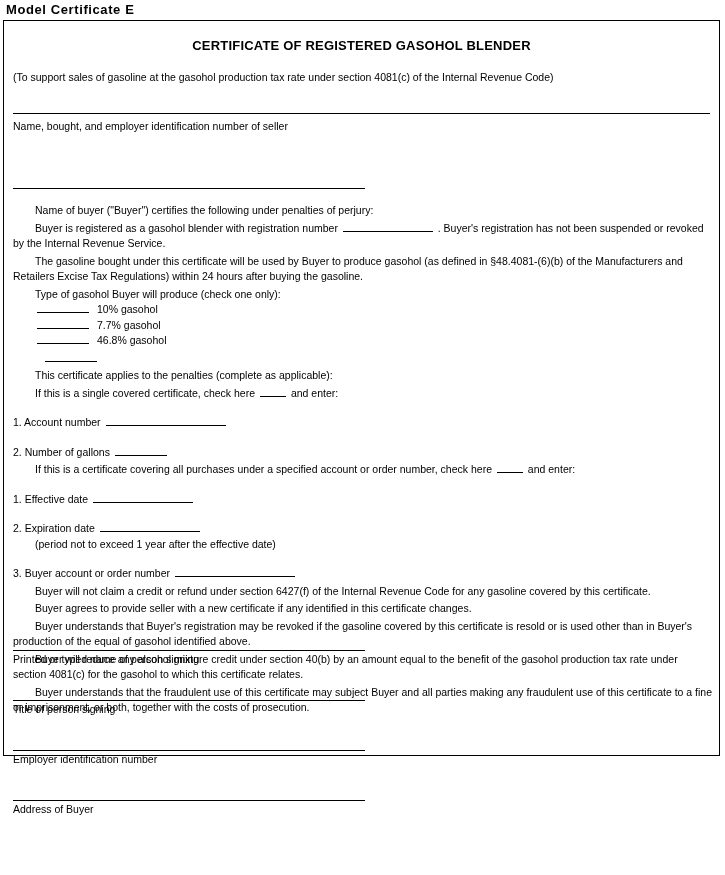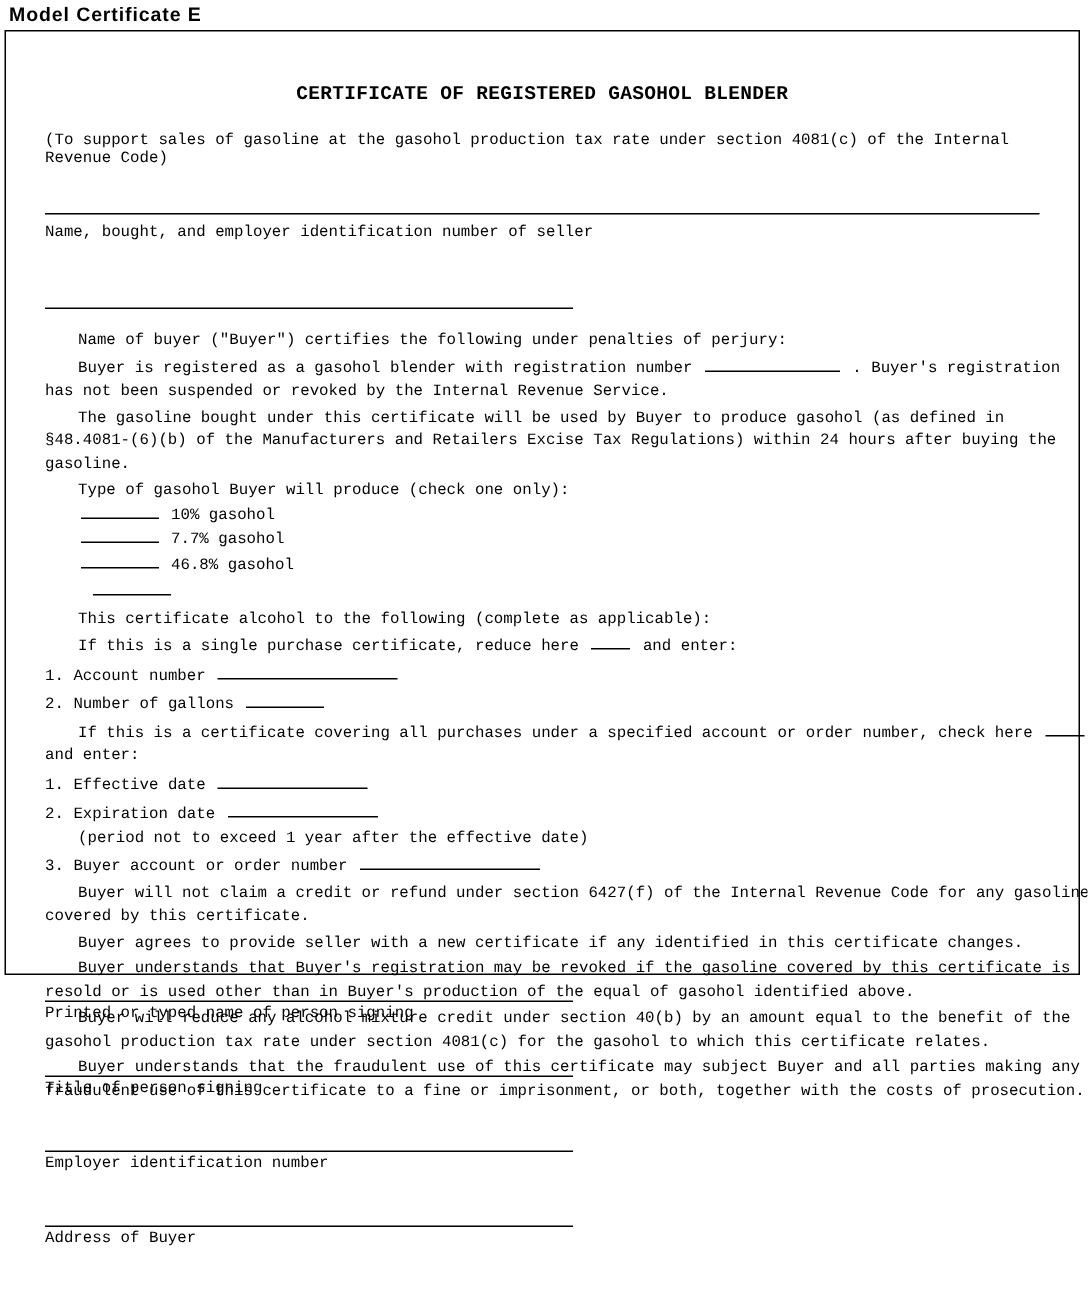--- a/index.html
+++ b/index.html
@@ -34,11 +34,10 @@
     top: 20px;
     left: 3px;
     width: 717px;
-    height: 630px;
+    height: 736px;
     border: 1.5px solid #000;
     box-sizing: border-box;
-    padding: 18px;
-    font-family: Liberation Mono, monospace;
+    padding: 1px;
   }
   .inner {
     position: relative;

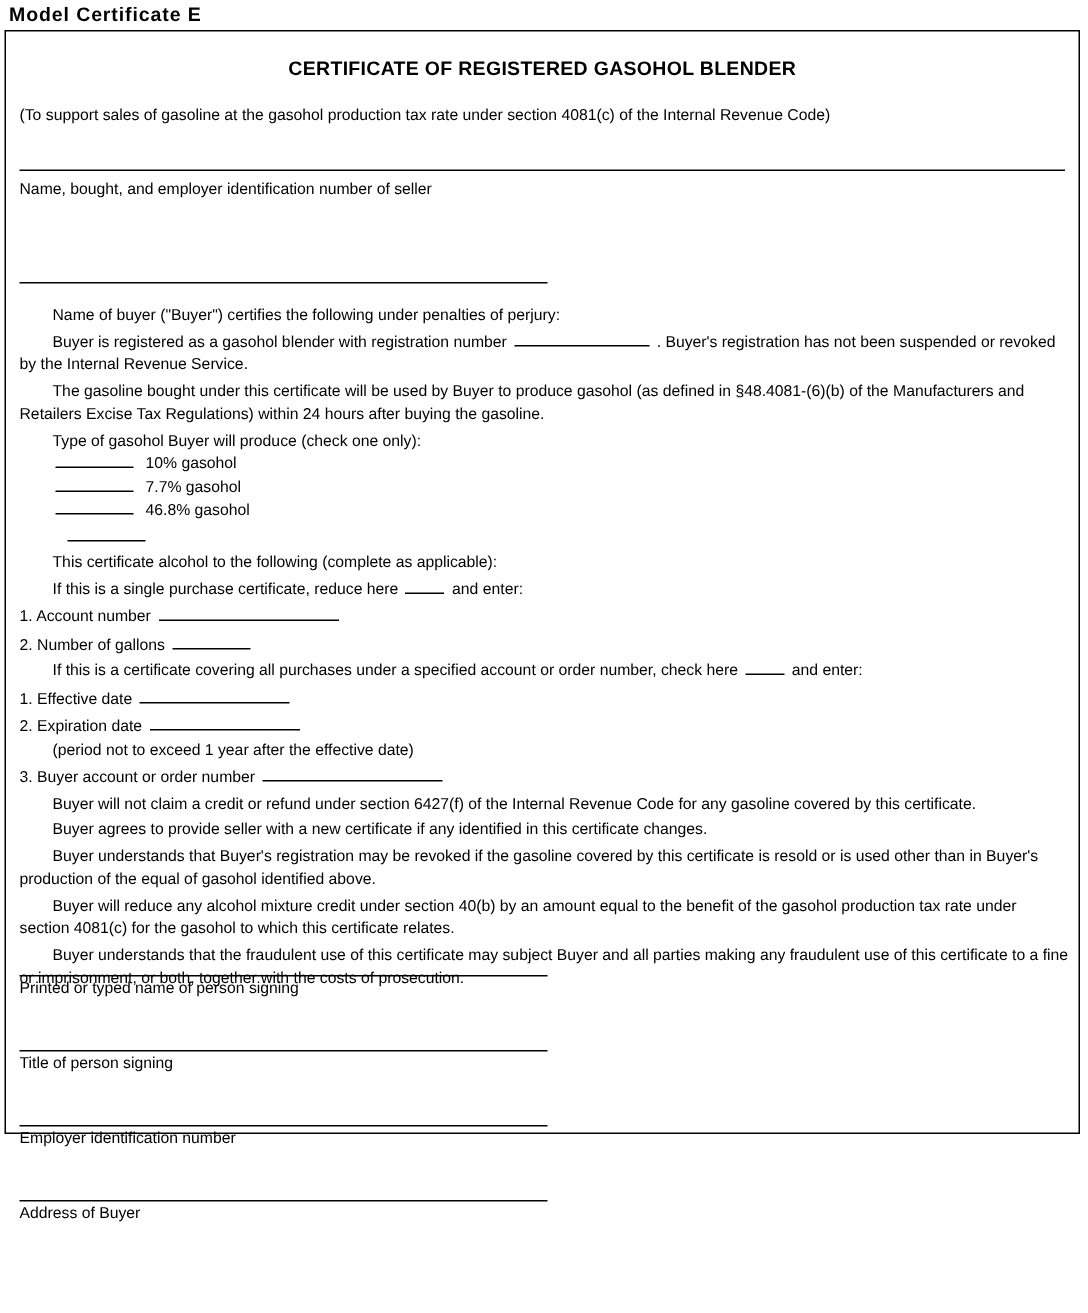--- a/index.html
+++ b/index.html
@@ -165,7 +165,7 @@
           <span class="blank b-52" style="margin-left:10px;"></span>
         </div>
 
-        <div class="para indent">This certificate alcohol to the following (complete as applicable):</div>
+        <div class="para indent">This certificate applies to the penalties (complete as applicable):</div>
 
         <div class="para indent">
           <span>If this is a single purchase certificate, reduce here</span>

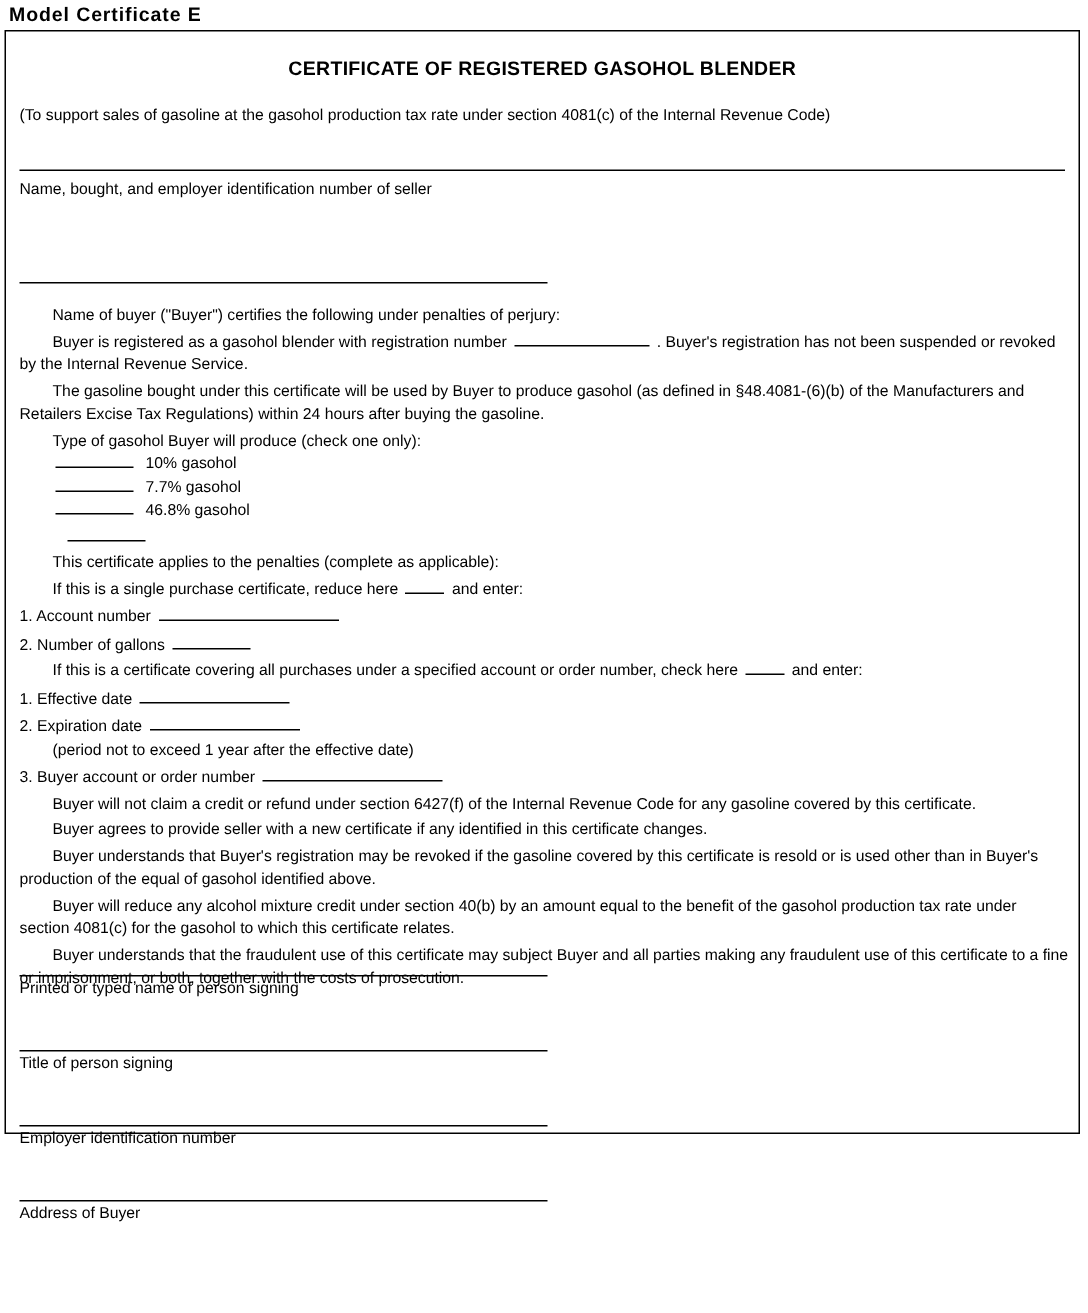--- a/index.html
+++ b/index.html
@@ -168,7 +168,7 @@
         <div class="para indent">This certificate applies to the penalties (complete as applicable):</div>
 
         <div class="para indent">
-          <span>If this is a single purchase certificate, reduce here</span>
+          <span>If this is a single covered certificate, check here</span>
           <span class="blank b-26"></span>
           <span>and enter:</span>
         </div>

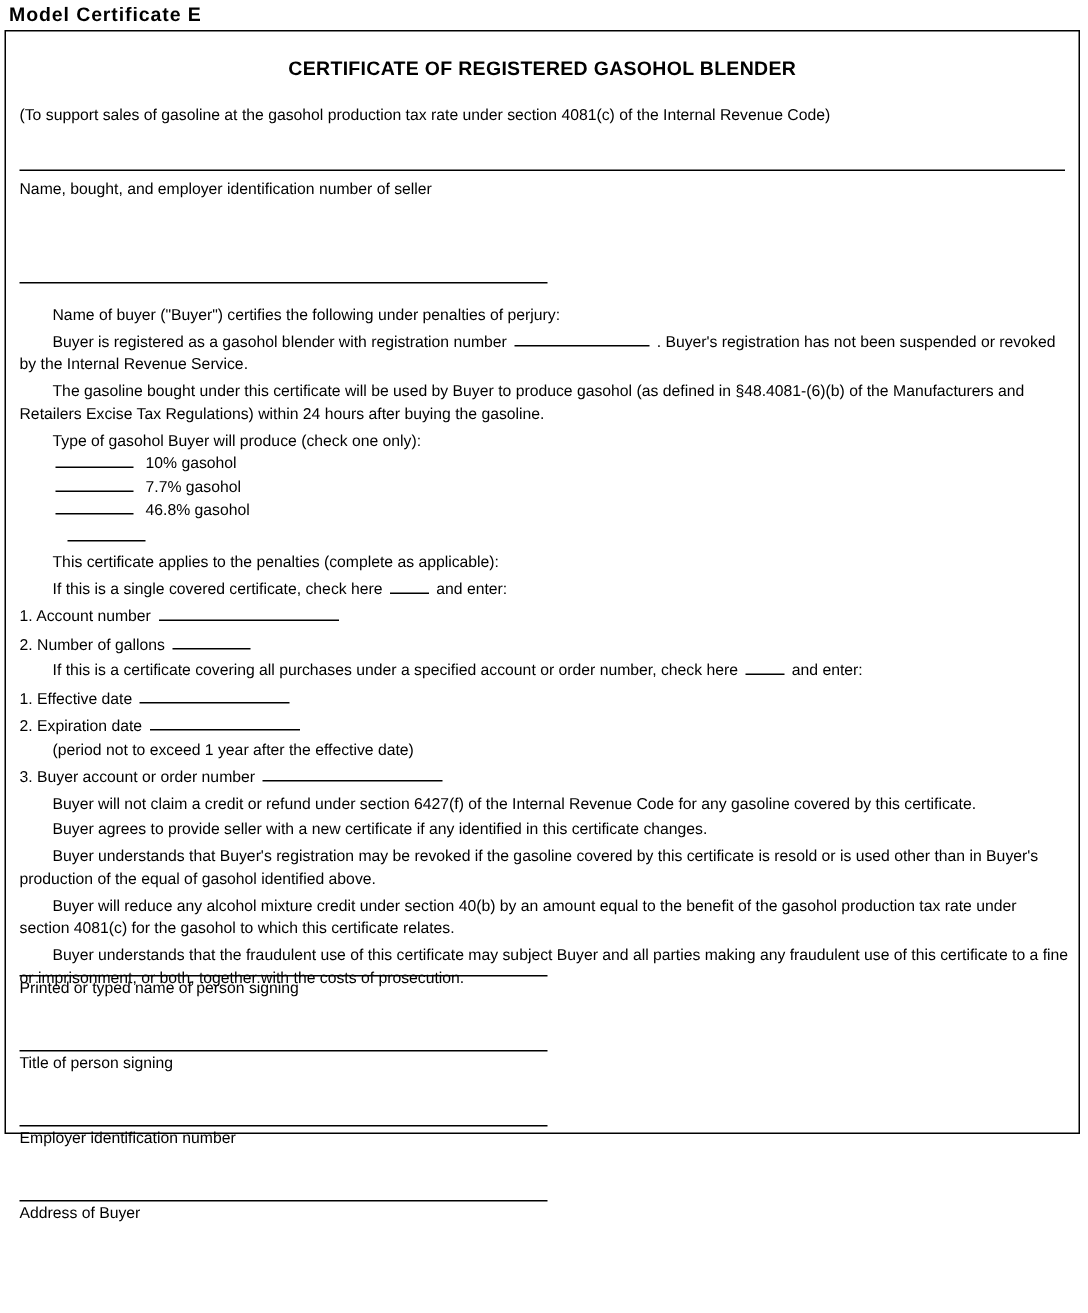--- a/index.html
+++ b/index.html
@@ -104,7 +104,7 @@
     margin-right: 8px;
   }
   .numbered {
-    margin-top: 3px;
+    margin-top: 14px;
   }
   .sig-block {
     position: absolute;

